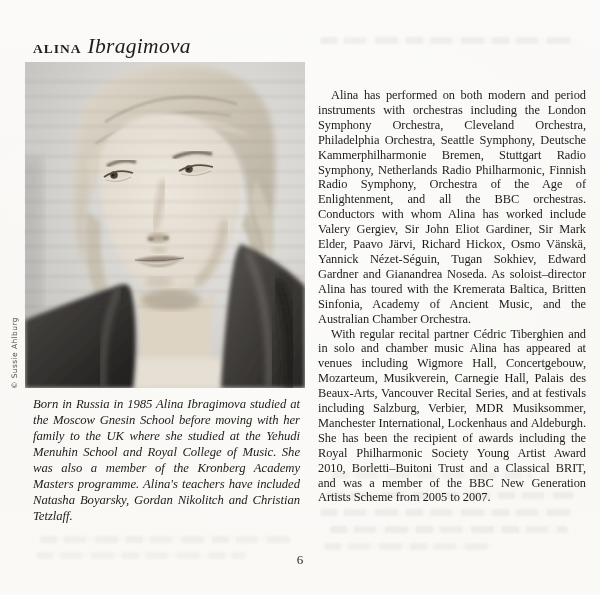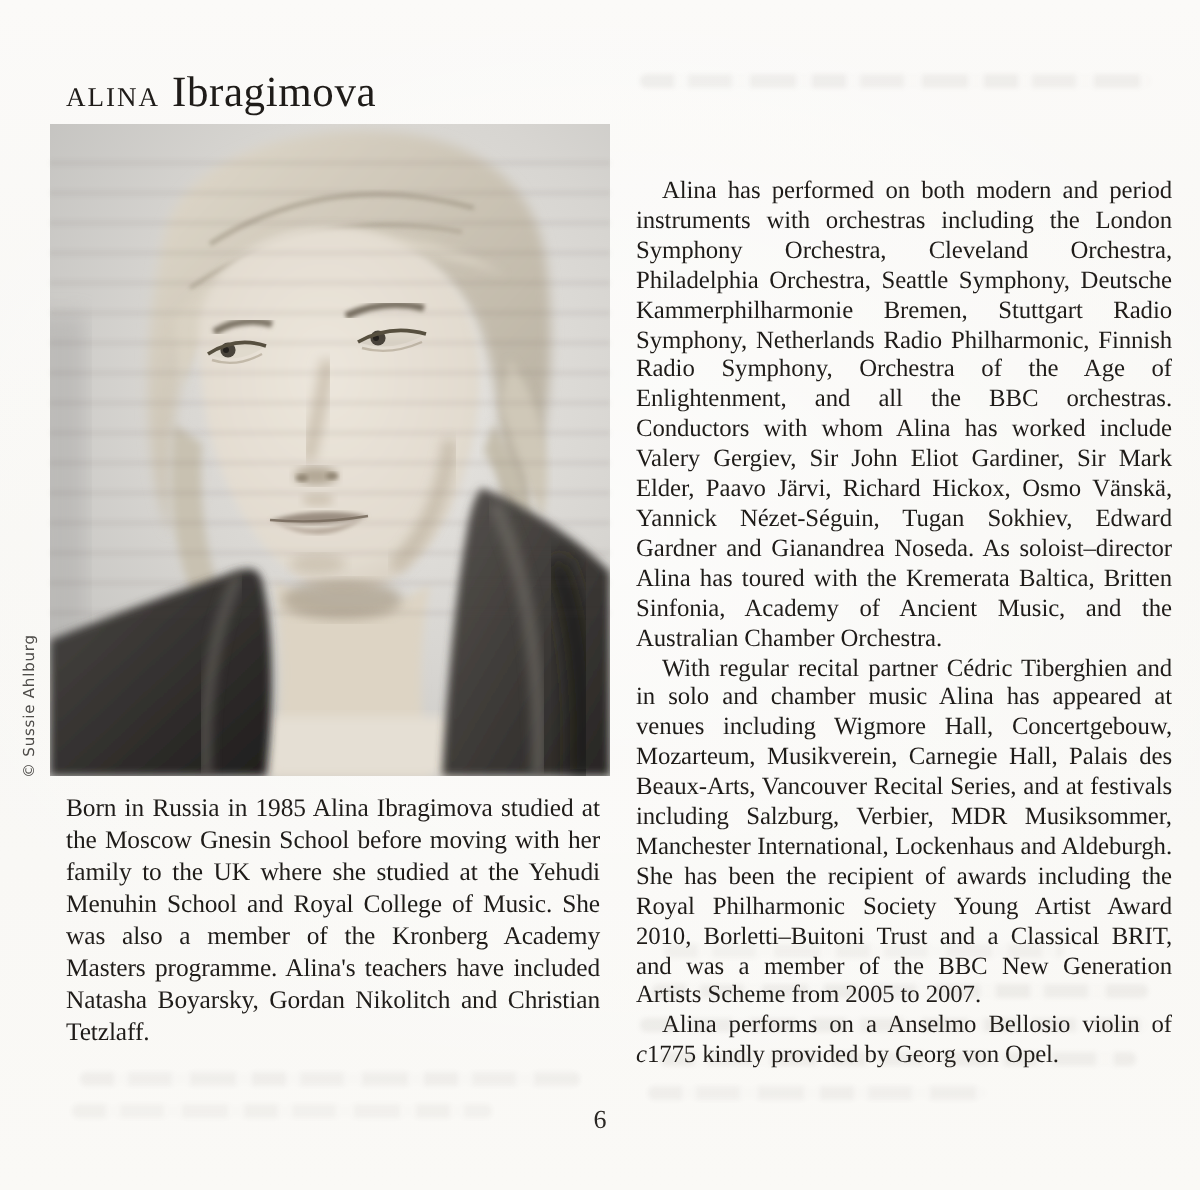--- a/index.html
+++ b/index.html
@@ -14,7 +14,7 @@
   }
   
   .hdr { position:absolute; left:33px; top:34px; display:flex; align-items:baseline; }
-  .hdr .fname { font-size:13.5px; letter-spacing:1px; font-weight:400; }
+  .hdr .fname { font-size:13.5px; letter-spacing:1px; font-weight:700; }
   .hdr .lname { font-size:21.5px; margin-left:6px; letter-spacing:.3px; }
   
   .photo {

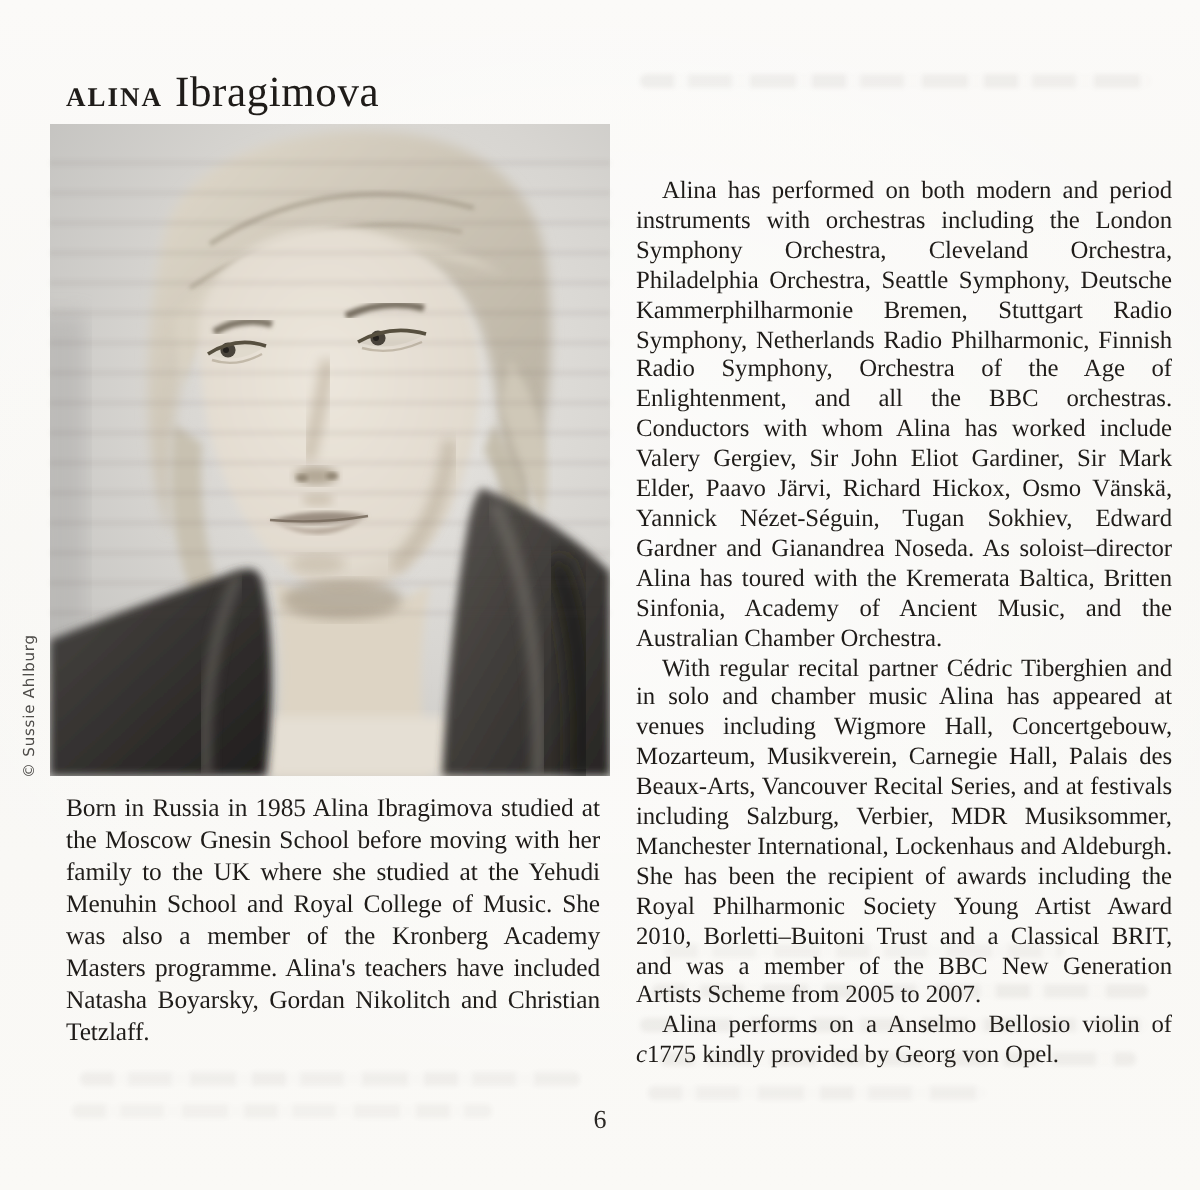--- a/index.html
+++ b/index.html
@@ -15,7 +15,7 @@
   
   .hdr { position:absolute; left:33px; top:34px; display:flex; align-items:baseline; }
   .hdr .fname { font-size:13.5px; letter-spacing:1px; font-weight:700; }
-  .hdr .lname { font-size:21.5px; margin-left:6px; letter-spacing:.3px; }
+  .hdr .lname { font-size:21.5px; font-style:italic; margin-left:6px; letter-spacing:.3px; }
   
   .photo {
     position:absolute; left:25px; top:62px; width:280px; height:326px;

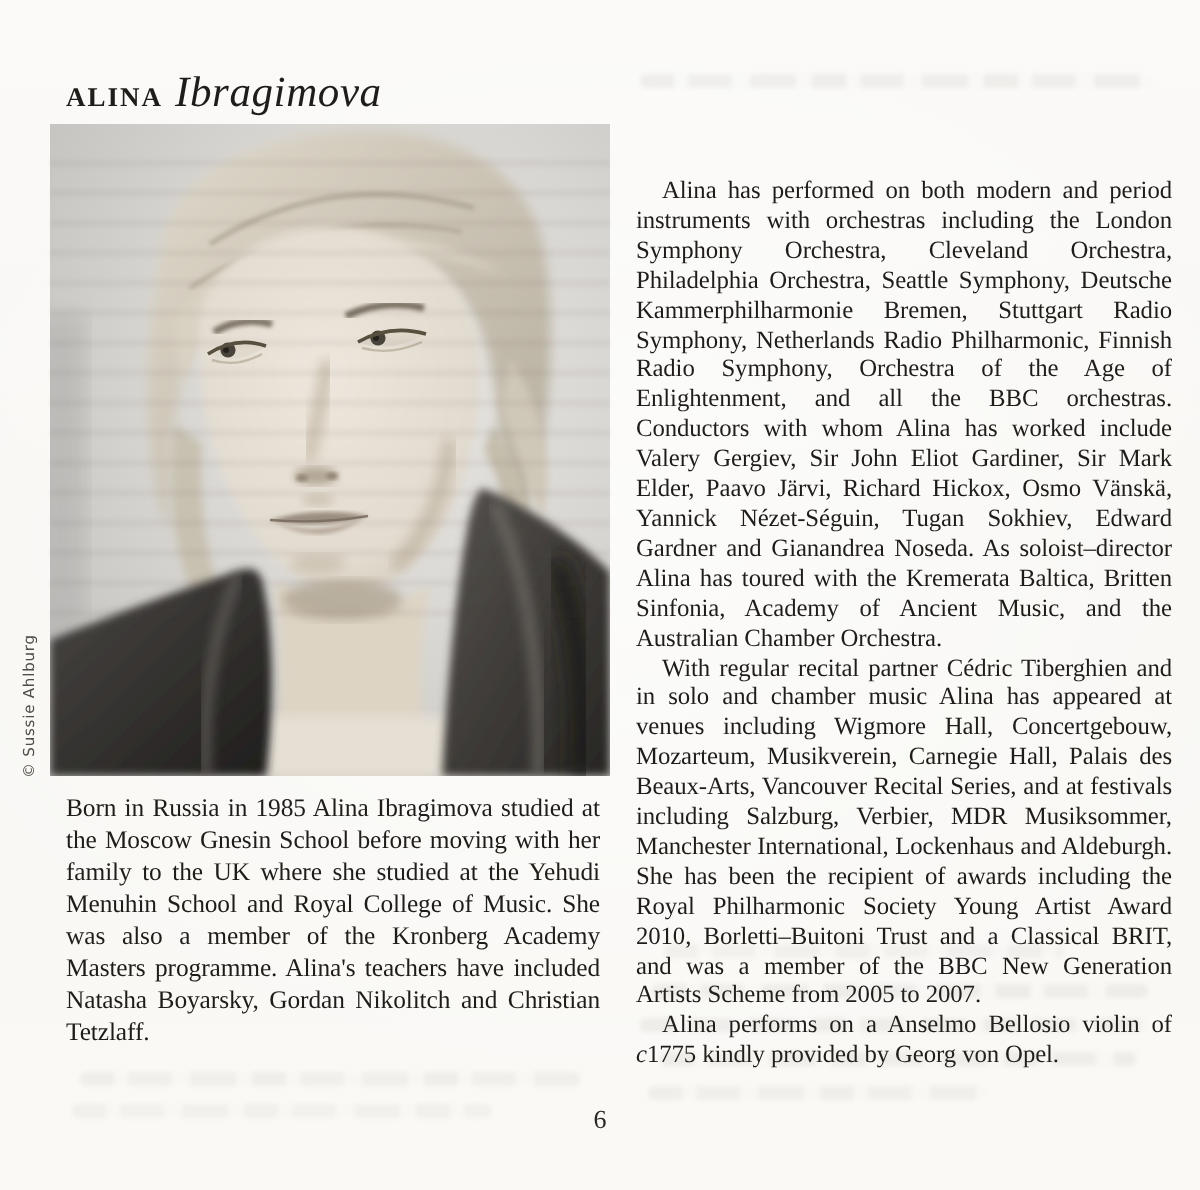--- a/index.html
+++ b/index.html
@@ -36,7 +36,7 @@
   
   .col-left {
     position:absolute; left:33px; top:396px; width:267px;
-    font-size:12.7px; line-height:16px; text-align:justify; letter-spacing:-.05px;
+    font-size:12.7px; line-height:16px; text-align:justify; letter-spacing:-.05px;font-style:italic;
   }
   .col-right {
     position:absolute; left:318px; top:56px; width:268px;

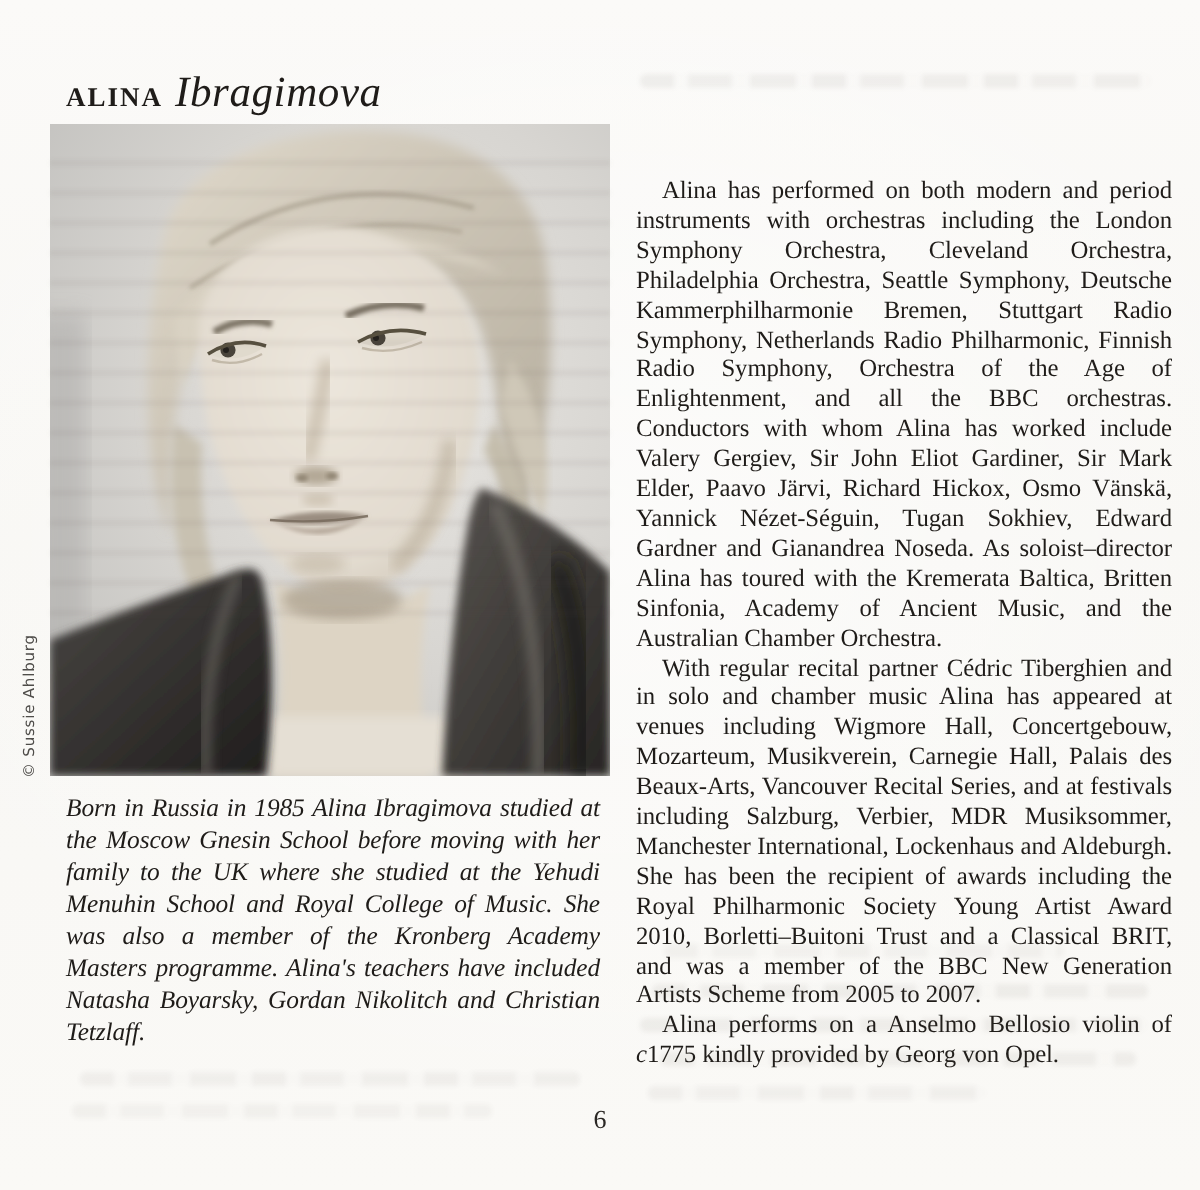--- a/index.html
+++ b/index.html
@@ -199,7 +199,6 @@
   <div class="col-right">
     <p>Alina has performed on both modern and period instruments with orchestras including the London Symphony Orchestra, Cleveland Orchestra, Philadelphia Orchestra, Seattle Symphony, Deutsche Kammerphilharmonie Bremen, Stuttgart Radio Symphony, Netherlands Radio Philharmonic, Finnish Radio Symphony, Orchestra of the Age of Enlightenment, and all the BBC orchestras. Conductors with whom Alina has worked include Valery Gergiev, Sir John Eliot Gardiner, Sir Mark Elder, Paavo Järvi, Richard Hickox, Osmo Vänskä, Yannick Nézet-Séguin, Tugan Sokhiev, Edward Gardner and Gianandrea Noseda. As soloist–director Alina has toured with the Kremerata Baltica, Britten Sinfonia, Academy of Ancient Music, and the Australian Chamber Orchestra.</p>
     <p>With regular recital partner Cédric Tiberghien and in solo and chamber music Alina has appeared at venues including Wigmore Hall, Concertgebouw, Mozarteum, Musikverein, Carnegie Hall, Palais des Beaux-Arts, Vancouver Recital Series, and at festivals including Salzburg, Verbier, MDR Musiksommer, Manchester International, Lockenhaus and Aldeburgh. She has been the recipient of awards including the Royal Philharmonic Society Young Artist Award 2010, Borletti–Buitoni Trust and a Classical BRIT, and was a member of the BBC New Generation Artists Scheme from 2005 to 2007.</p>
-    <p><span>Alina performs on a Anselmo Bellosio violin of </span><span class="circa">c</span><span>1775 kindly provided by Georg von Opel.</span></p>
   </div>
 
   <div class="bleed b1"></div>

